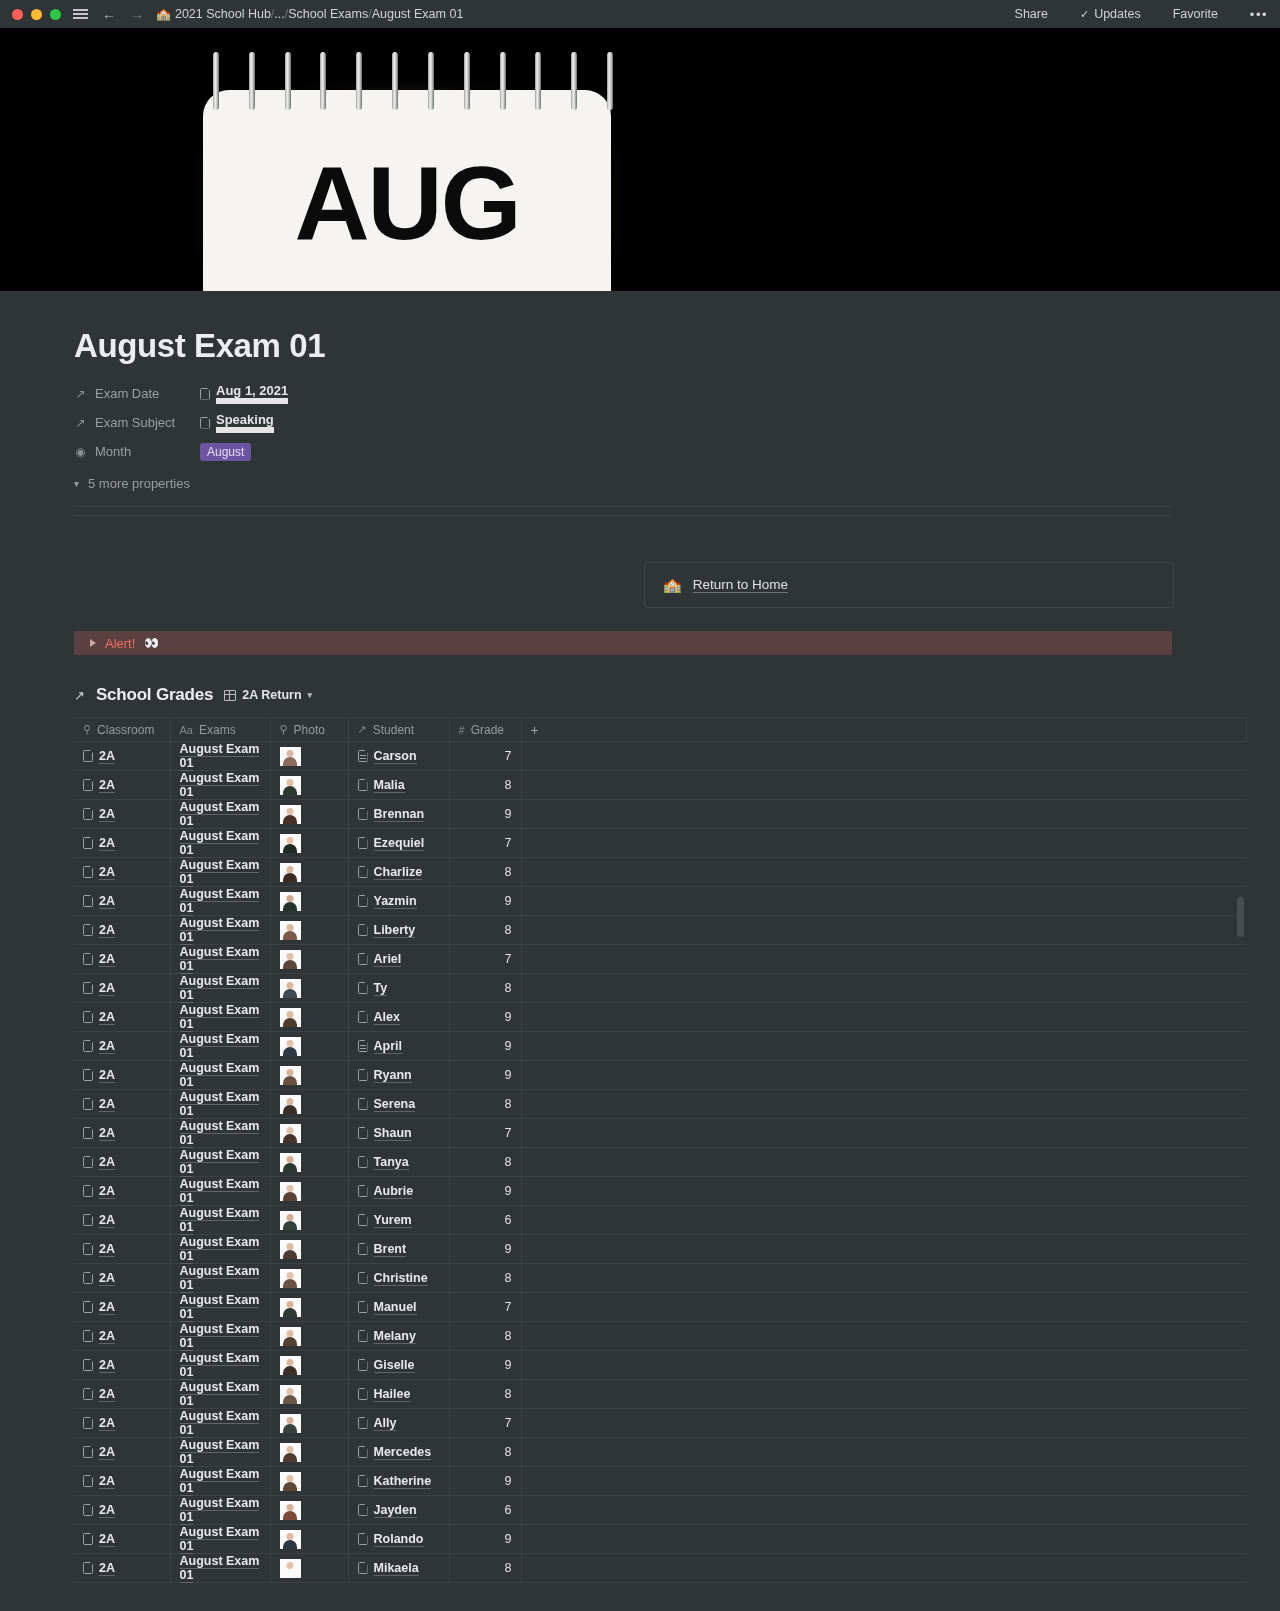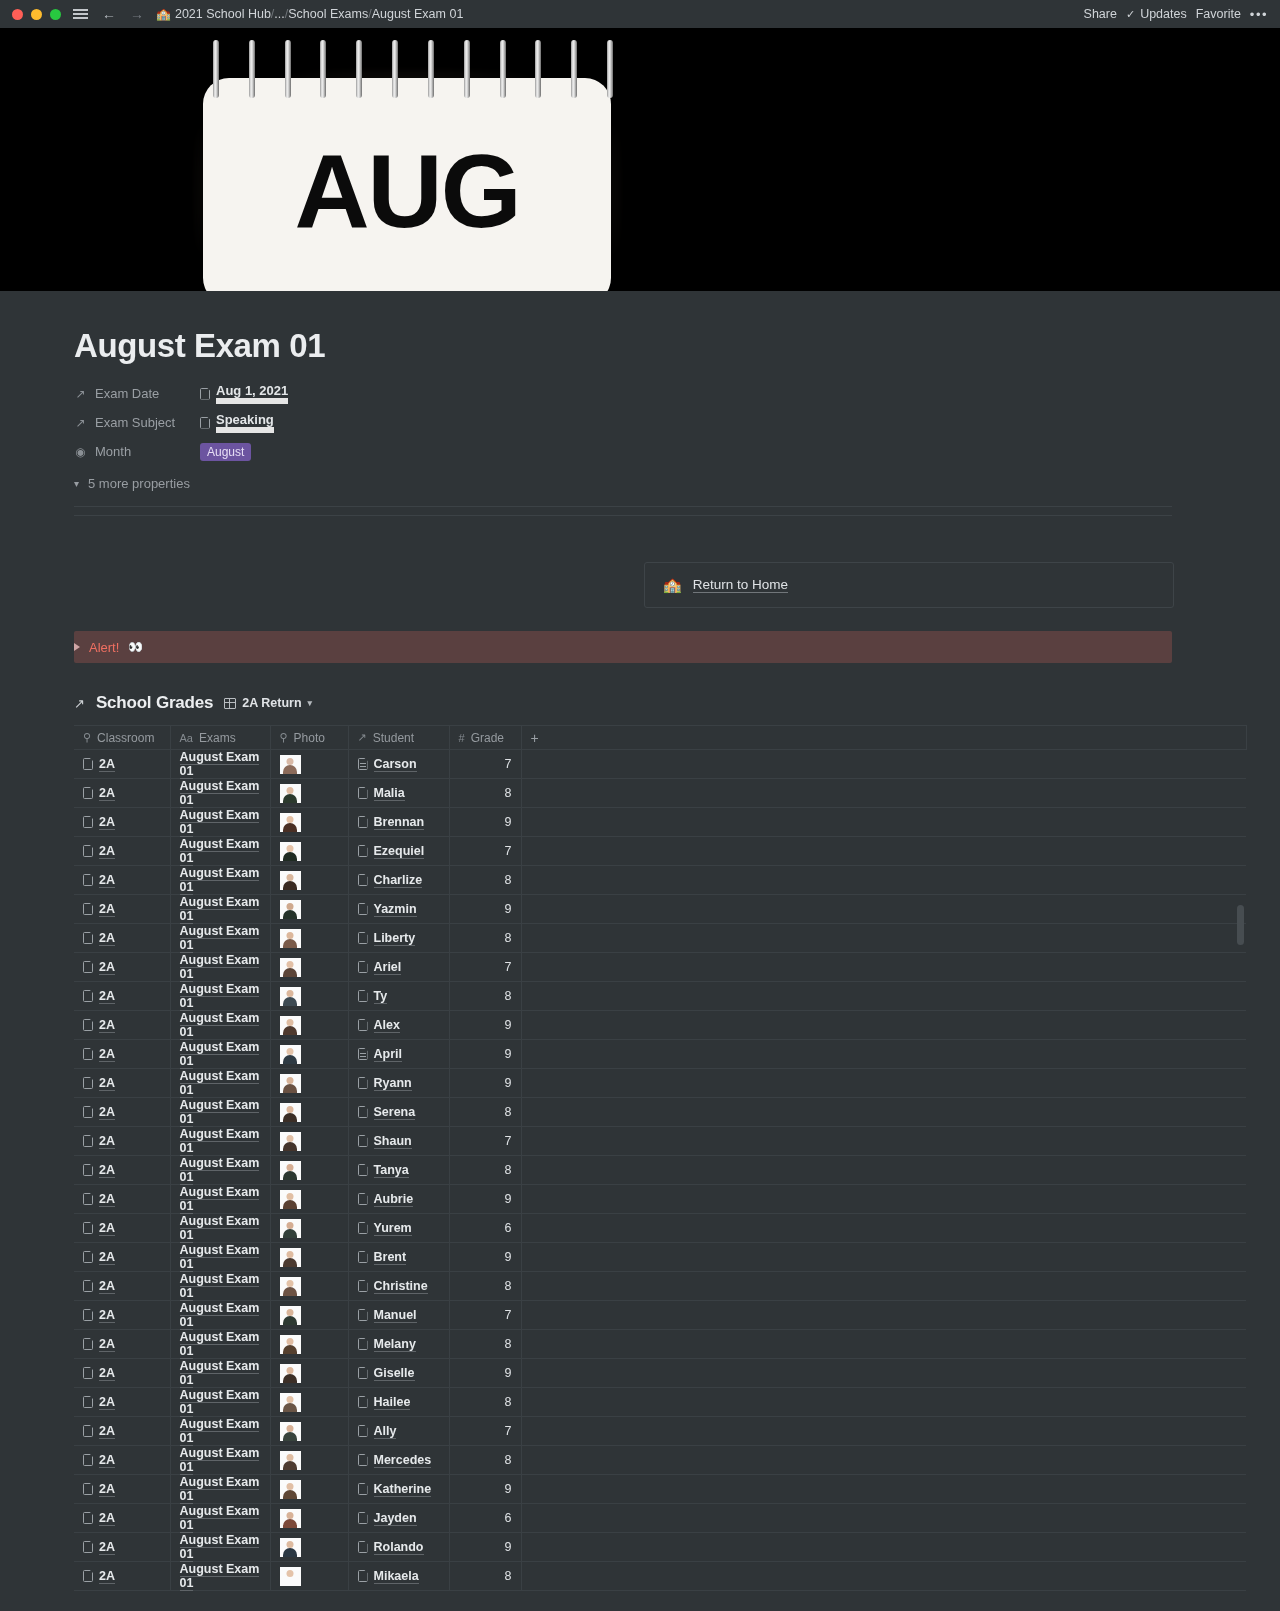--- a/index.html
+++ b/index.html
@@ -43,7 +43,7 @@
 
   .tb-right {
     position: absolute; right: 12px; top: 0; height: 28px;
-    display: flex; align-items: center; gap: 9px; font-size: 12.5px; color: #d0d4d8;
+    display: flex; align-items: center; gap: 32px; font-size: 12.5px; color: #d0d4d8;
   }
   .tb-right .item { display: flex; align-items: center; gap: 5px; }
   .check { color: #d0d4d8; font-size: 11px; }

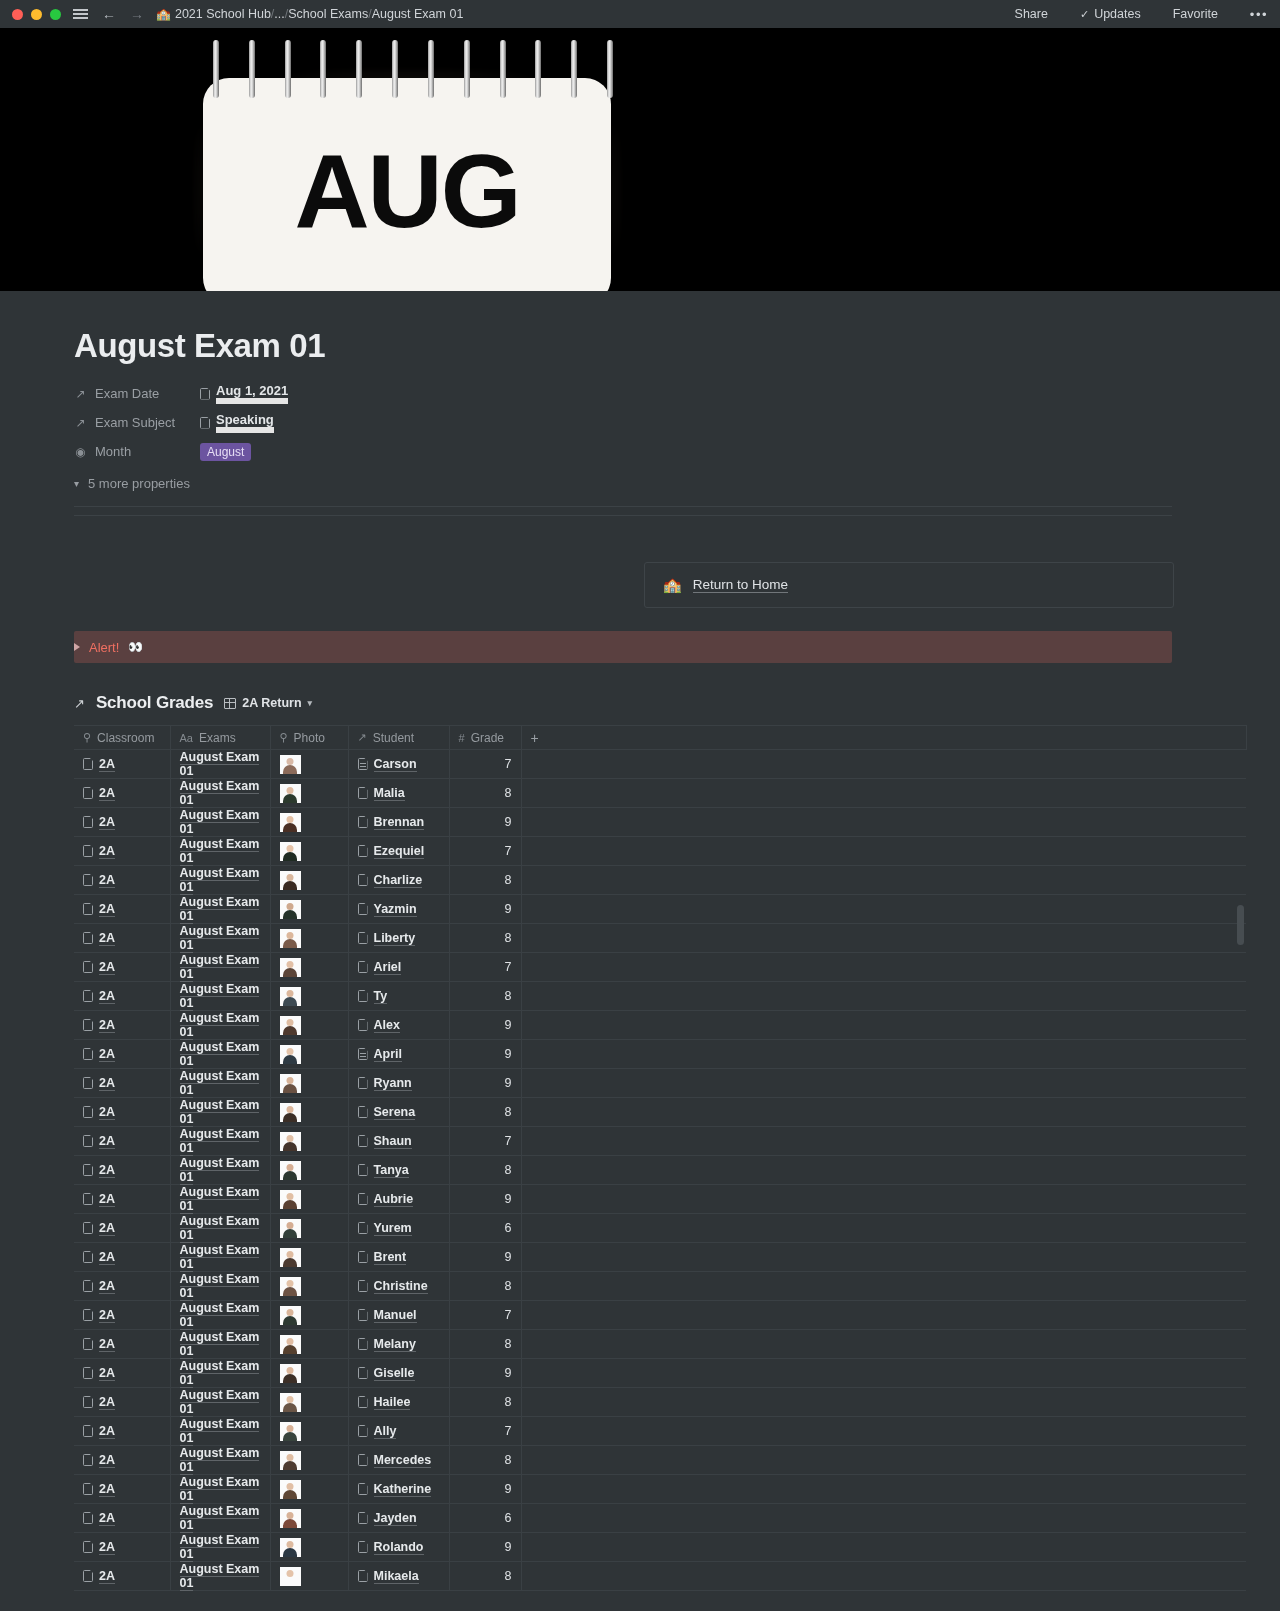--- a/index.html
+++ b/index.html
@@ -54,7 +54,7 @@
     width: 100%; height: 263px; background: #000;
     position: relative; overflow: hidden;
   }
-  .cal-wrap { position: absolute; left: 185px; top: 12px; width: 440px; height: 270px; }
+  .cal-wrap { position: absolute; left: 185px; top: 24px; width: 440px; height: 270px; }
   .cal-shadow {
     position: absolute; left: 10px; top: 30px;
     width: 425px; height: 240px; border-radius: 34px;

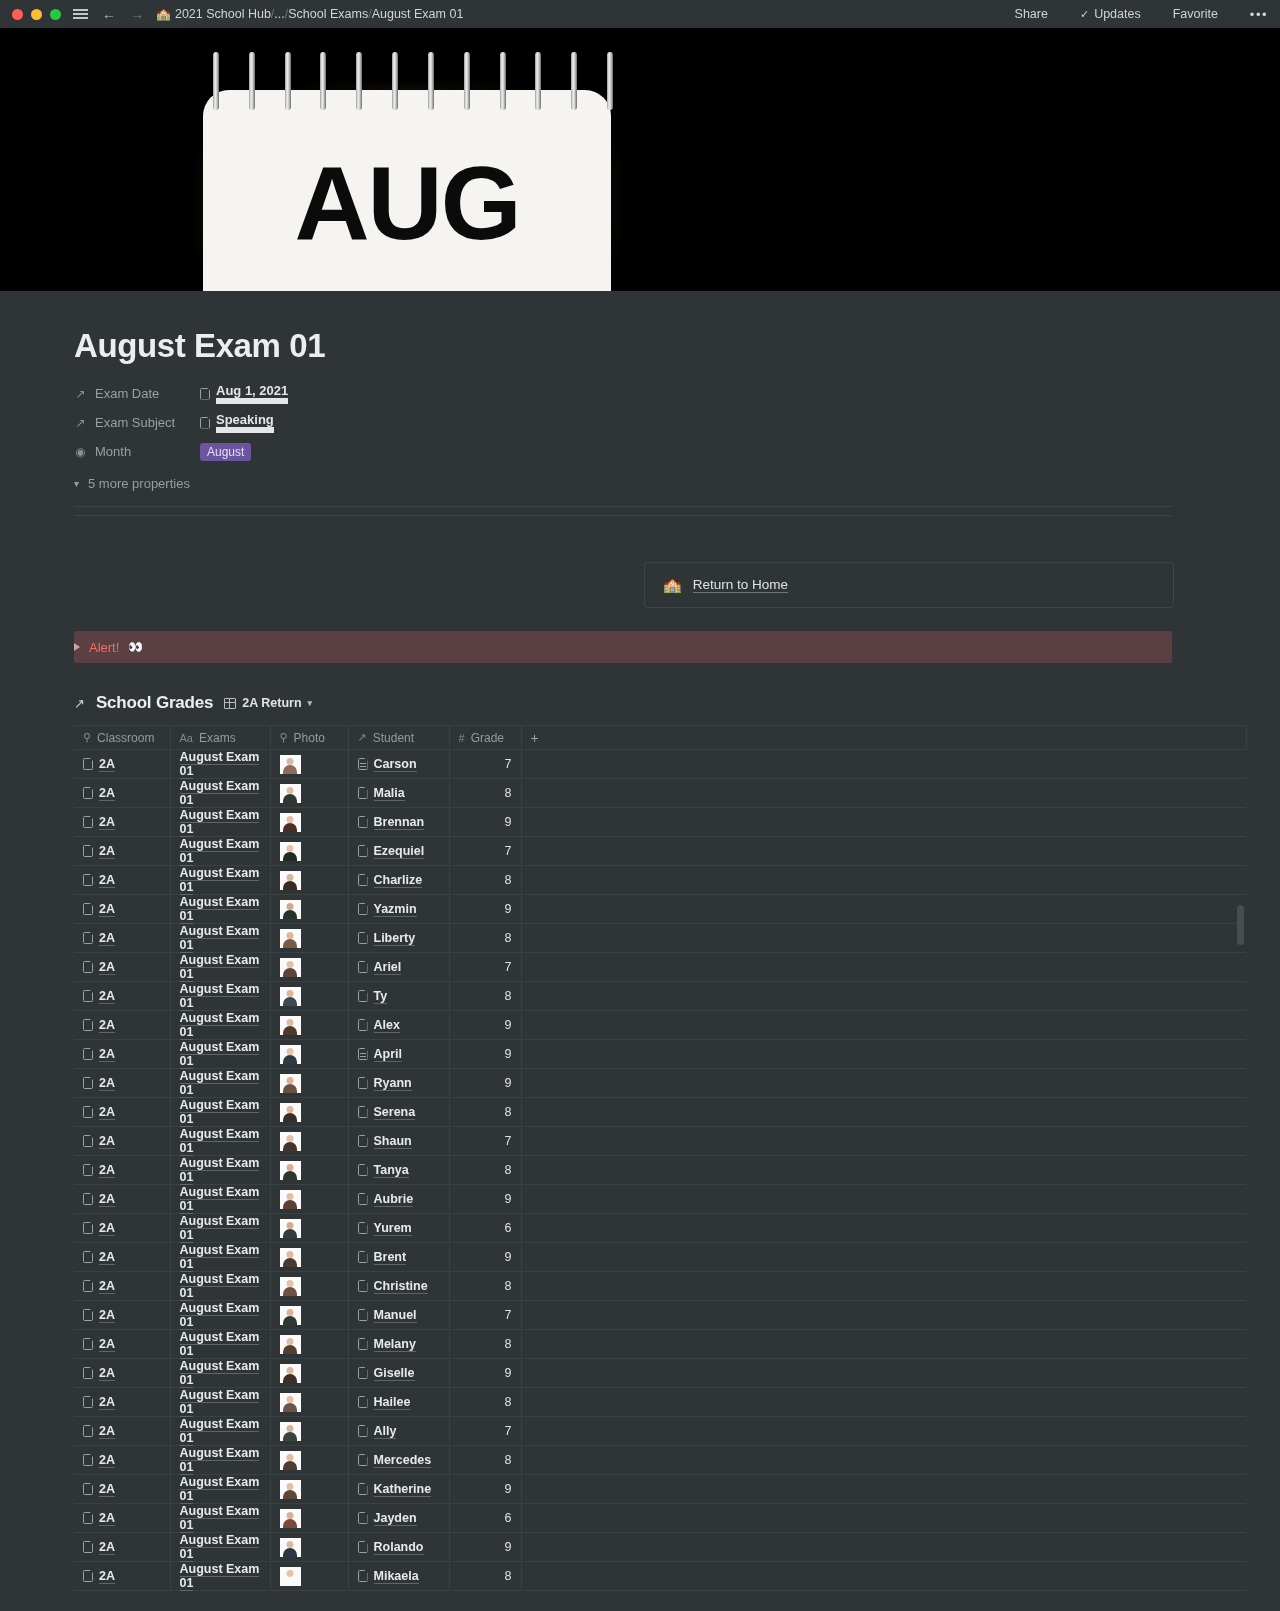--- a/index.html
+++ b/index.html
@@ -141,9 +141,9 @@
 
   
   .alert-bar {
-    margin-top: 23px; width: 1098px; height: 32px;
+    margin-top: 23px; width: 1098px; height: 24px;
     background: #5a4040; display: flex; align-items: center; gap: 9px;
-    padding-left: 0; border-radius: 2px;
+    padding-left: 16px; border-radius: 2px;
   }
   .tri { width: 0; height: 0; border-left: 6px solid #cfa6a6; border-top: 4px solid transparent; border-bottom: 4px solid transparent; }
   .alert-text { color: #ef6f61; font-size: 13px; }

